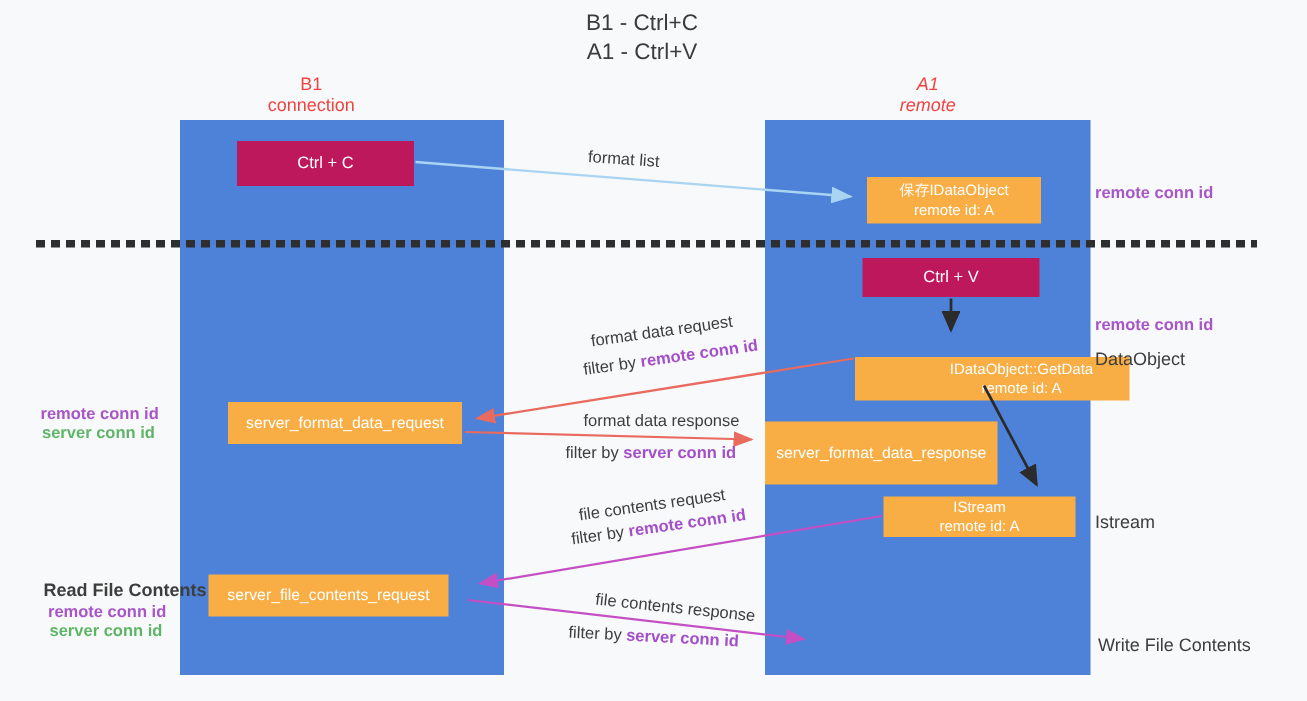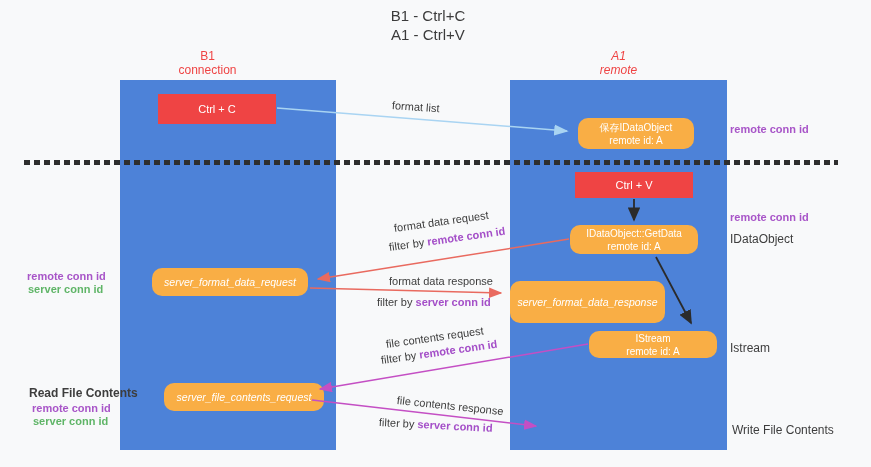--- a/index.html
+++ b/index.html
@@ -35,7 +35,7 @@
     display:flex;flex-direction:column;align-items:center;justify-content:center;
     color:#fff;text-align:center;
   }
-  .box.green{background:#ef4444;}
+  .box.green{background:#be185d;}
   .box.orange{background:#f9ae45;border-radius:10px;}
   .f11{font-size:11px;}
   .f10{font-size:10px;line-height:13px;}

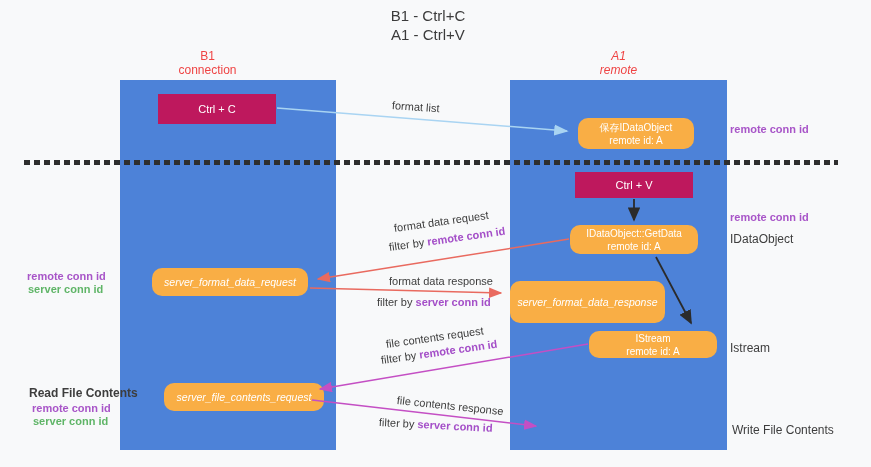--- a/index.html
+++ b/index.html
@@ -36,7 +36,7 @@
     color:#fff;text-align:center;
   }
   .box.green{background:#be185d;}
-  .box.orange{background:#f9ae45;border-radius:10px;}
+  .box.orange{background:#f9ae45;}
   .f11{font-size:11px;}
   .f10{font-size:10px;line-height:13px;}
   .f105{font-size:10.5px;font-style:italic;}

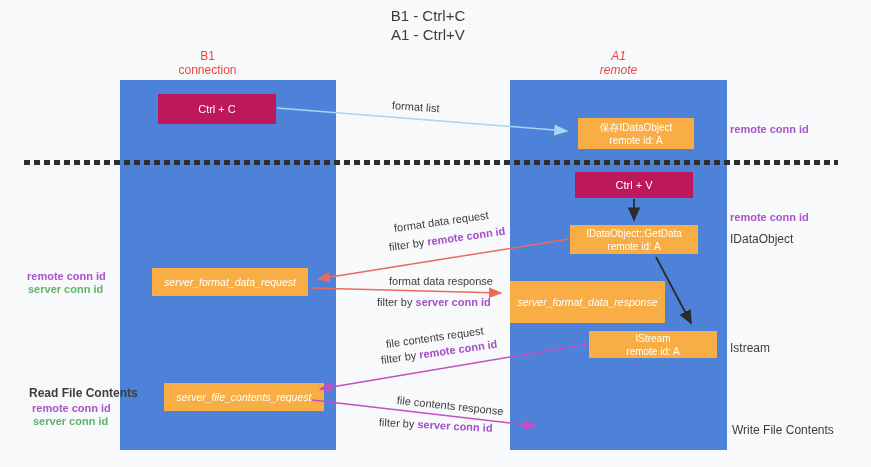--- a/index.html
+++ b/index.html
@@ -88,7 +88,7 @@
     <span>Ctrl + V</span>
   </div>
 
-  <div class="box orange f10" style="left:570px;top:225px;width:128px;height:29px;">
+  <div class="box orange f10" style="left:570px;top:238px;width:144px;height:29px;padding-left:39px;">
     <span>IDataObject::GetData</span>
     <span>remote id: A</span>
   </div>

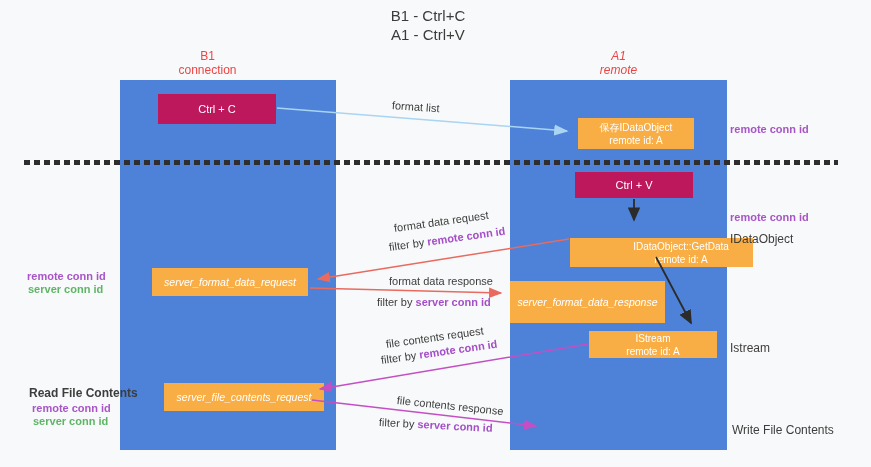--- a/index.html
+++ b/index.html
@@ -113,7 +113,7 @@
 
   <div class="sidelabel purple" style="left:730px;top:123px;">remote conn id</div>
   <div class="sidelabel purple" style="left:730px;top:211px;">remote conn id</div>
-  <div class="sidelabel dark12" style="left:730px;top:232px;">IDataObject</div>
+  <div class="sidelabel dark12" style="left:730px;top:232px;">DataObject</div>
   <div class="sidelabel dark12" style="left:730px;top:341px;">Istream</div>
   <div class="sidelabel dark12" style="left:732px;top:423px;">Write File Contents</div>
 

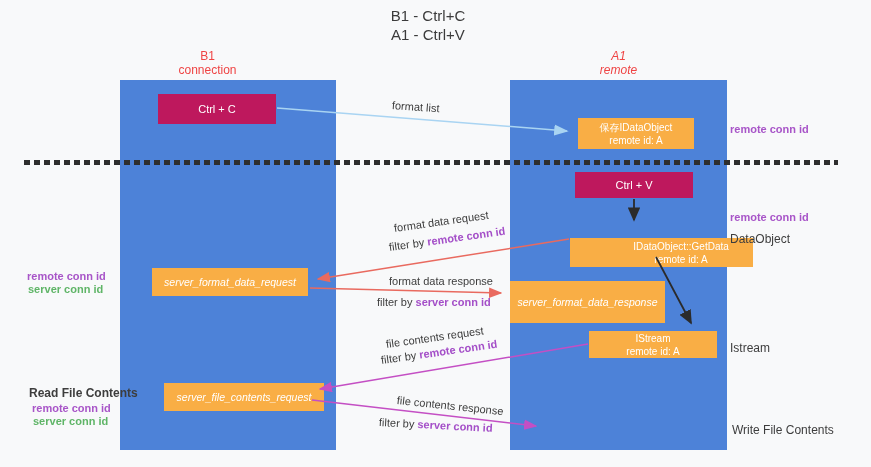--- a/index.html
+++ b/index.html
@@ -39,7 +39,7 @@
   .box.orange{background:#f9ae45;}
   .f11{font-size:11px;}
   .f10{font-size:10px;line-height:13px;}
-  .f105{font-size:10.5px;font-style:italic;}
+  .f105{font-size:10.5px;}
   .sidelabel{position:absolute;white-space:nowrap;z-index:6;}
   .dark12{font-size:12px;color:#3d3d3d;}
   .purple{color:#a855c8;font-weight:bold;font-size:11px;}

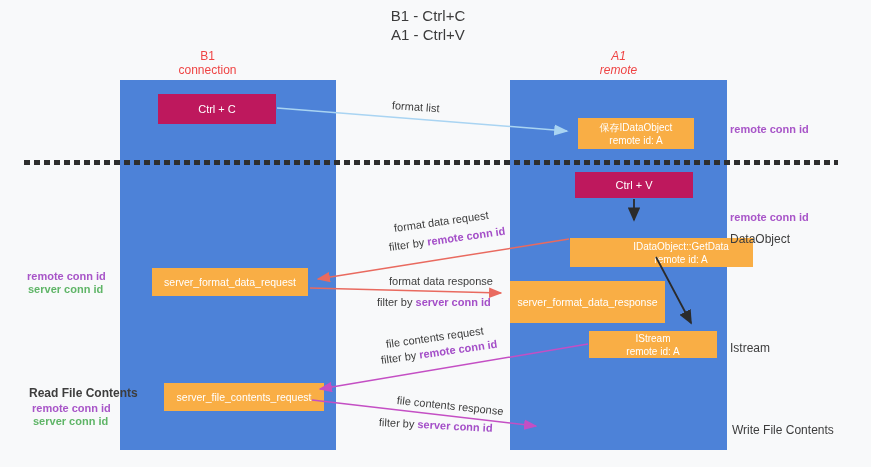--- a/index.html
+++ b/index.html
@@ -106,7 +106,7 @@
     <span>remote id: A</span>
   </div>
 
-  <div class="box orange f105" style="left:164px;top:383px;width:160px;height:28px;">
+  <div class="box orange f105" style="left:139px;top:383px;width:160px;height:28px;">
     <span>server_file_contents_request</span>
   </div>
 

